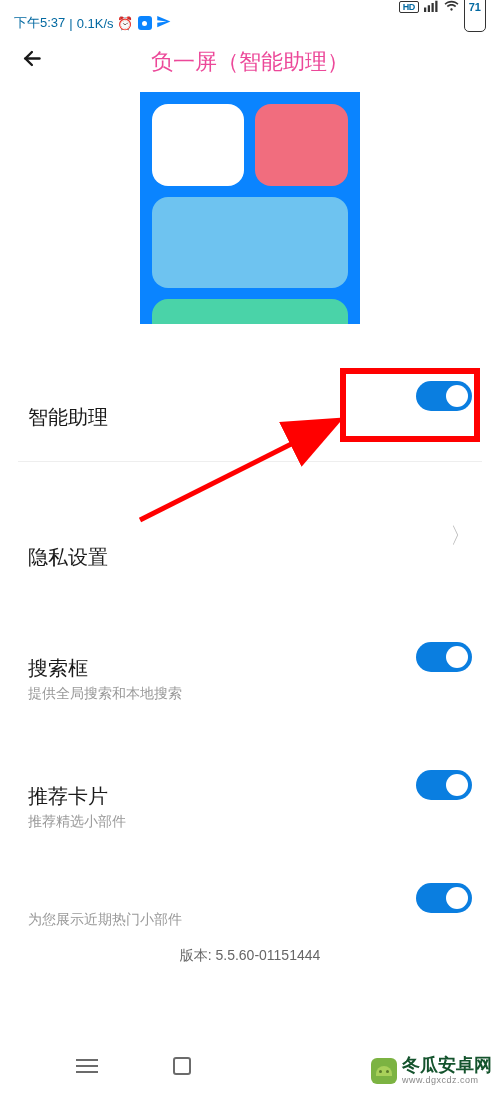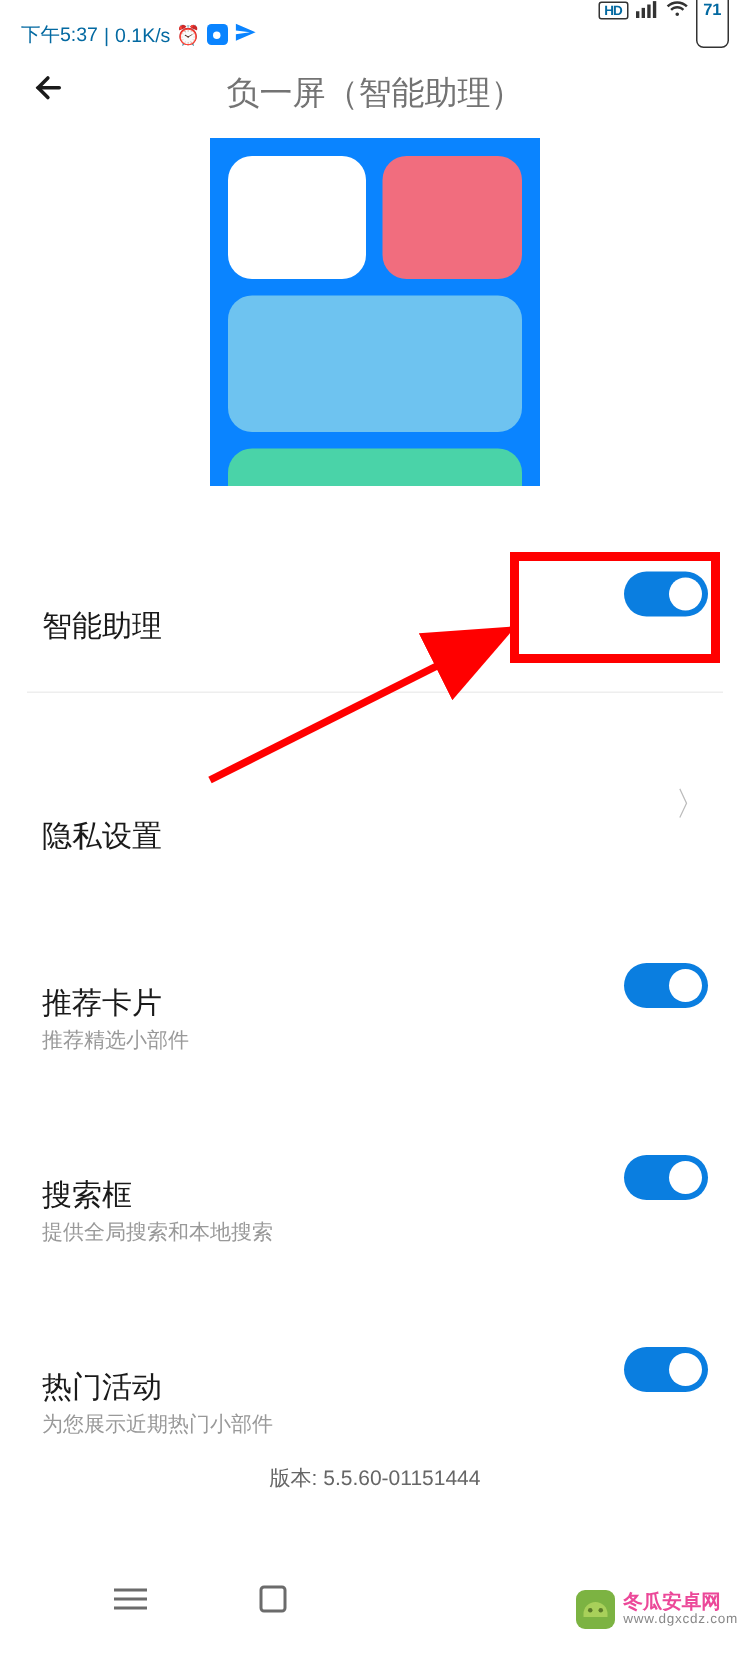--- a/index.html
+++ b/index.html
@@ -46,7 +46,7 @@
       position: absolute; left: 20px; top: 50%; transform: translateY(-50%);
       font-size: 26px; color: #1a1a1a;
     }
-    .title-bar h1 { font-size: 22px; font-weight: 500; color: #737373; }
+    .title-bar h1 { font-size: 22px; font-weight: 500; color: #ec4899; }
 
     .preview-wrap { display:flex; justify-content:center; }
     .preview {

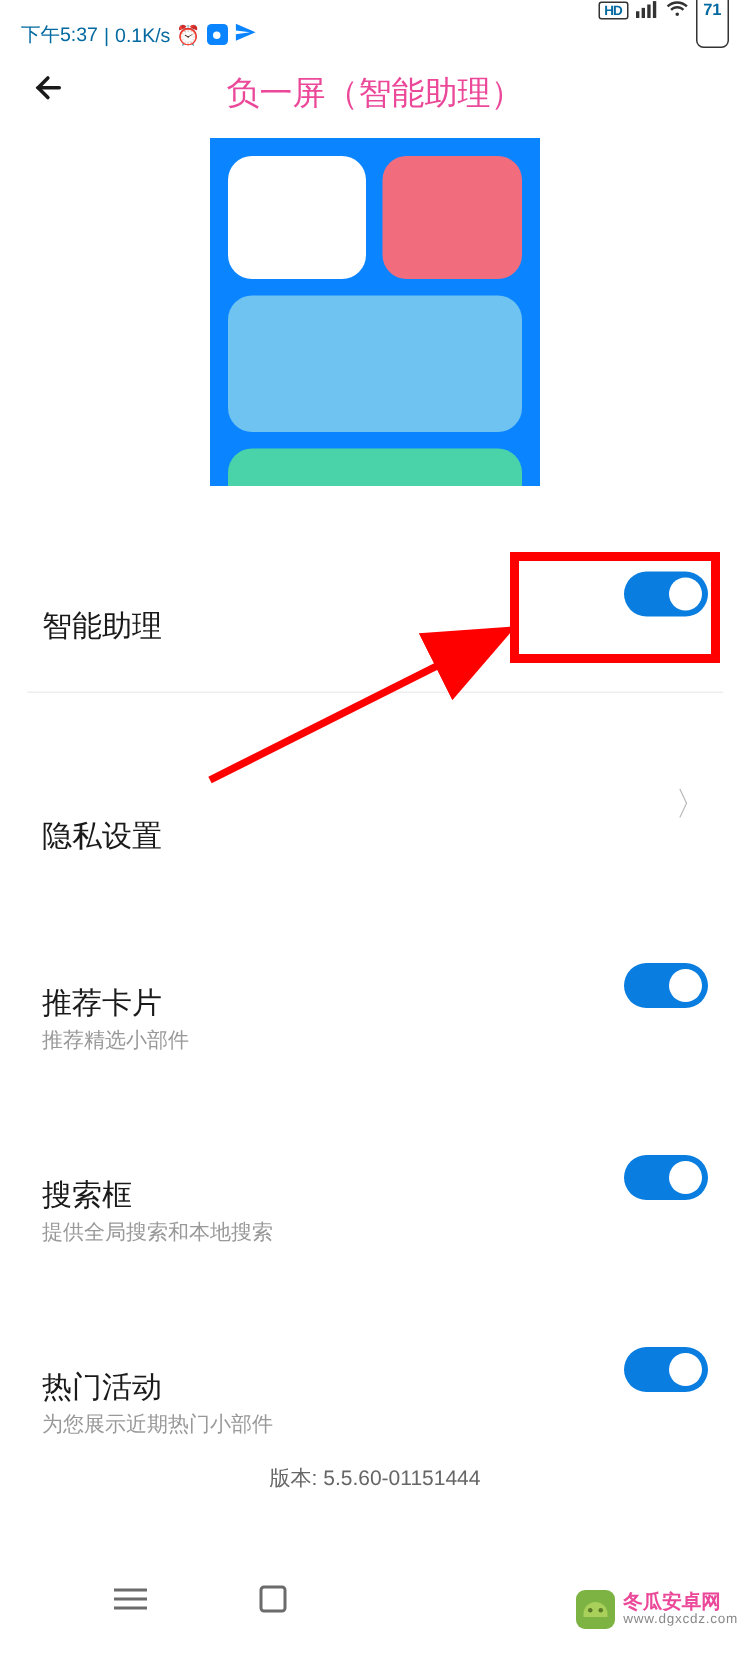--- a/index.html
+++ b/index.html
@@ -220,18 +220,18 @@
 
   <div class="row">
     <div class="tcol">
+      <span class="title">搜索框</span>
+      <span class="sub">提供全局搜索和本地搜索</span>
+    </div>
+    <div class="toggle on">
+        <div class="knob"></div>
+      </div>
+  </div>
+
+  <div class="row">
+    <div class="tcol">
       <span class="title">推荐卡片</span>
       <span class="sub">推荐精选小部件</span>
-    </div>
-    <div class="toggle on">
-        <div class="knob"></div>
-      </div>
-  </div>
-
-  <div class="row">
-    <div class="tcol">
-      <span class="title">搜索框</span>
-      <span class="sub">提供全局搜索和本地搜索</span>
     </div>
     <div class="toggle on">
         <div class="knob"></div>

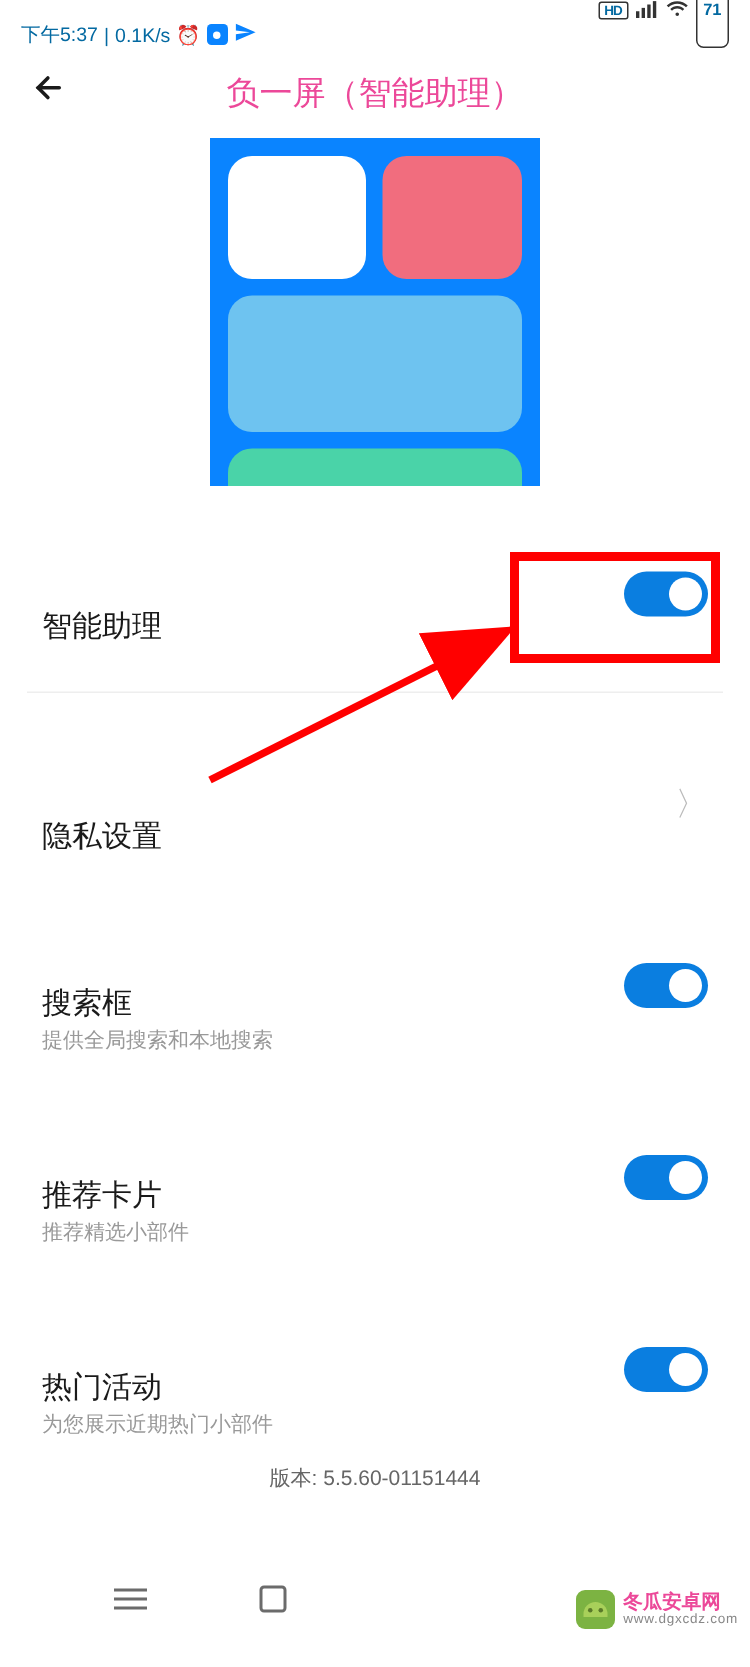--- a/index.html
+++ b/index.html
@@ -240,7 +240,6 @@
 
   <div class="row">
     <div class="tcol">
-      <span class="title">热门活动</span>
       <span class="sub">为您展示近期热门小部件</span>
     </div>
     <div class="toggle on">

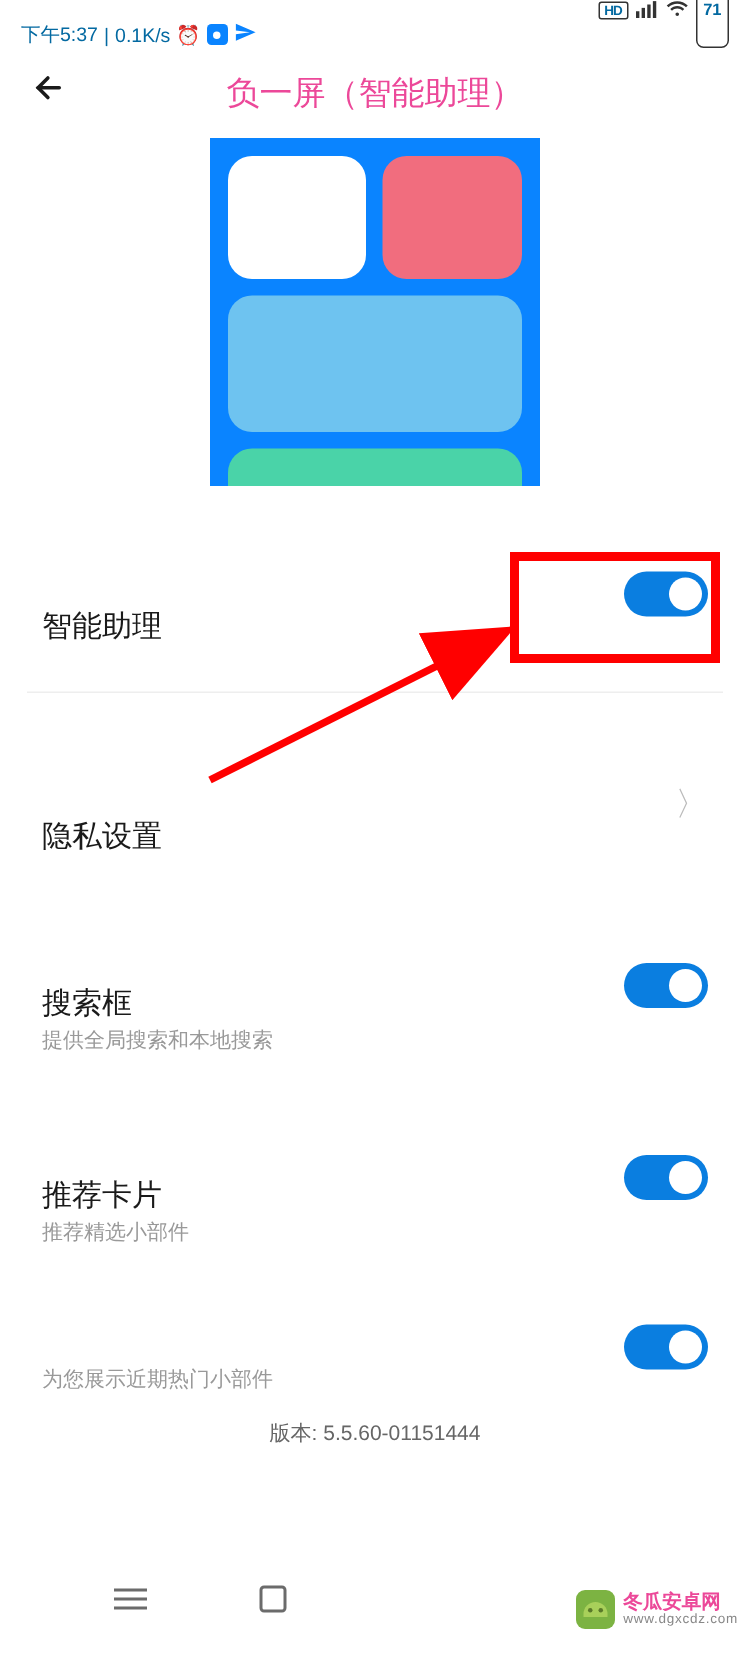--- a/index.html
+++ b/index.html
@@ -136,7 +136,7 @@
     .wm-logo .face::before { left:3px; }
     .wm-logo .face::after { right:3px; }
     .wm-text { display:flex; flex-direction:column; line-height:1.1; }
-    .wm-text .cn { font-size:13px; font-weight:700; color:#ec4899; }
+    .wm-text .cn { font-size:18px; font-weight:700; color:#14532d; }
     .wm-text .en { font-size:9px; color:#888; letter-spacing:0.5px; }
   </style>
 </head>

